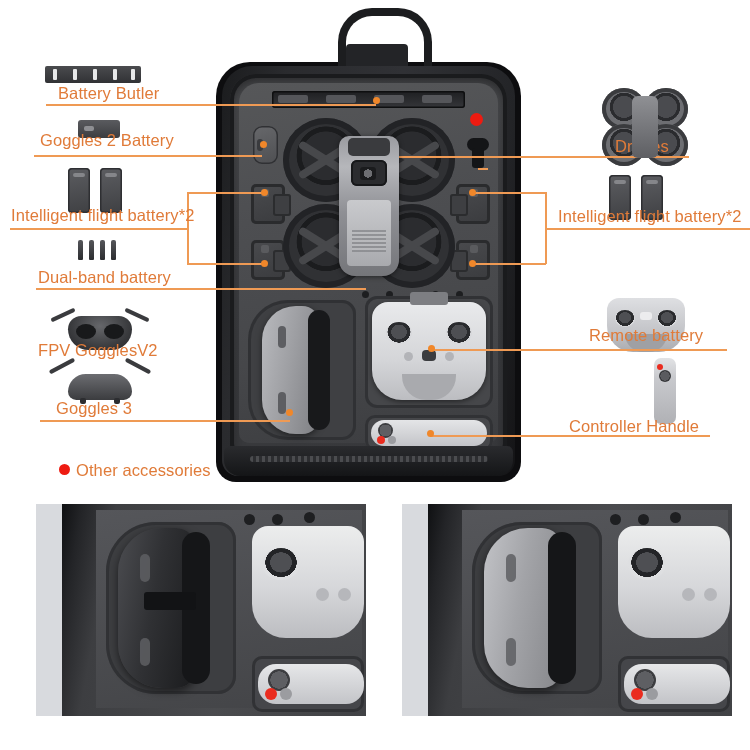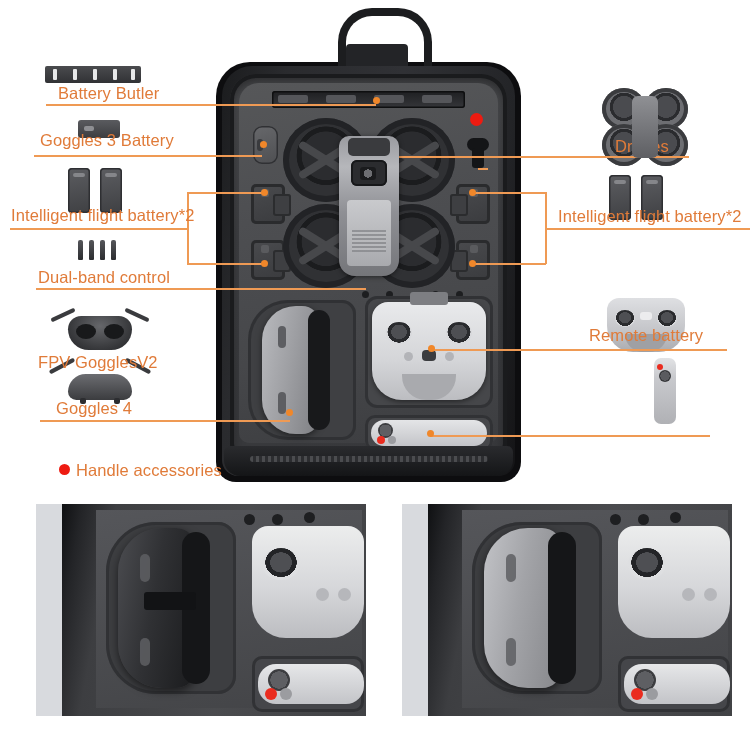--- a/index.html
+++ b/index.html
@@ -378,7 +378,7 @@
   <div class="line hline" style="left:478px;top:168px;width:10px"></div>
 
   <span class="lbl" style="left:58px;top:84px">Battery Butler</span>
-  <span class="lbl" style="left:40px;top:131px">Goggles 3 Battery</span>
+  <span class="lbl" style="left:40px;top:131px">Goggles 2 Battery</span>
   <span class="lbl" style="left:11px;top:206px">Intelligent flight battery*2</span>
   <span class="lbl" style="left:38px;top:268px">Dual-band control</span>
   <span class="lbl" style="left:38px;top:353px">FPV GogglesV2</span>

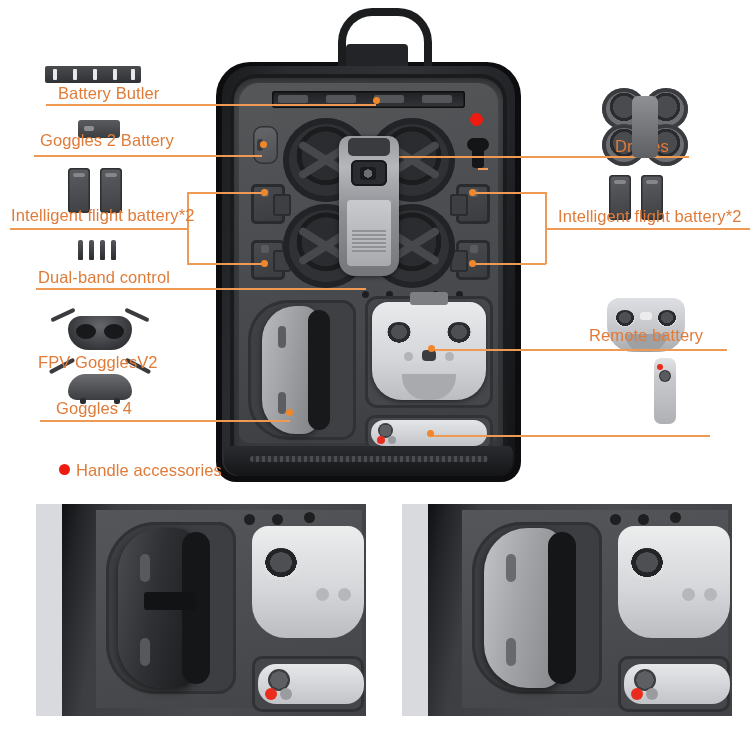--- a/index.html
+++ b/index.html
@@ -380,7 +380,7 @@
   <span class="lbl" style="left:58px;top:84px">Battery Butler</span>
   <span class="lbl" style="left:40px;top:131px">Goggles 2 Battery</span>
   <span class="lbl" style="left:11px;top:206px">Intelligent flight battery*2</span>
-  <span class="lbl" style="left:38px;top:268px">Dual-band control</span>
+  <span class="lbl" style="left:38px;top:268px">Dual-band battery</span>
   <span class="lbl" style="left:38px;top:353px">FPV GogglesV2</span>
   <span class="lbl" style="left:56px;top:399px">Goggles 4</span>
   <span class="lbl" style="left:76px;top:461px">Handle accessories</span>

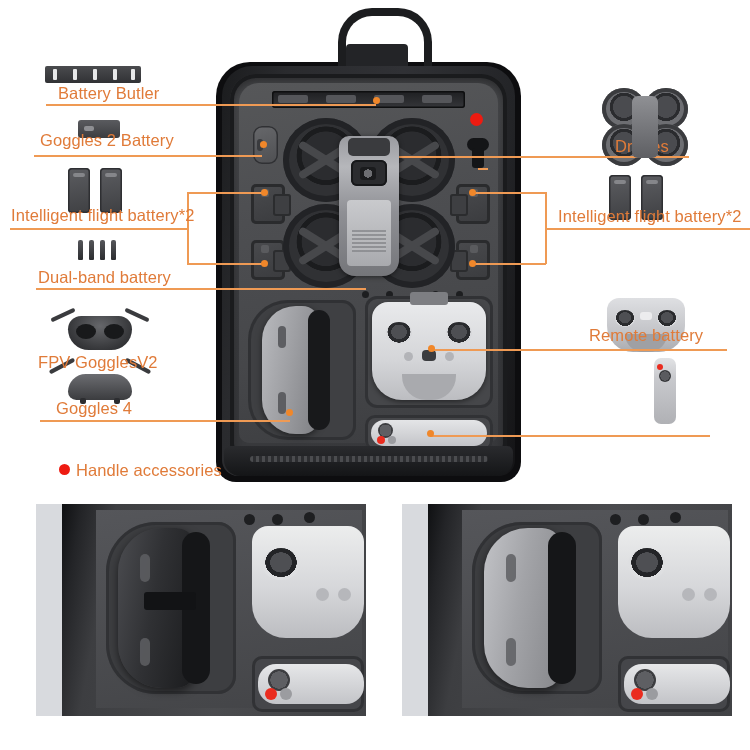--- a/index.html
+++ b/index.html
@@ -381,7 +381,7 @@
   <span class="lbl" style="left:40px;top:131px">Goggles 2 Battery</span>
   <span class="lbl" style="left:11px;top:206px">Intelligent flight battery*2</span>
   <span class="lbl" style="left:38px;top:268px">Dual-band battery</span>
-  <span class="lbl" style="left:38px;top:353px">FPV GogglesV2</span>
+  <span class="lbl" style="left:38px;top:341px">FPV GogglesV2</span>
   <span class="lbl" style="left:56px;top:399px">Goggles 4</span>
   <span class="lbl" style="left:76px;top:461px">Handle accessories</span>
 

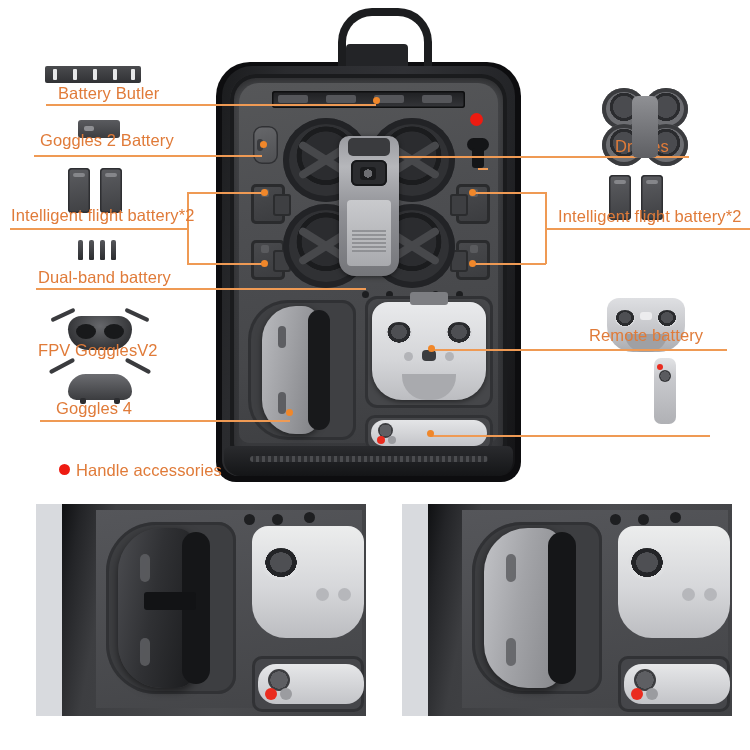--- a/index.html
+++ b/index.html
@@ -382,7 +382,7 @@
   <span class="lbl" style="left:11px;top:206px">Intelligent flight battery*2</span>
   <span class="lbl" style="left:38px;top:268px">Dual-band battery</span>
   <span class="lbl" style="left:38px;top:341px">FPV GogglesV2</span>
-  <span class="lbl" style="left:56px;top:399px">Goggles 4</span>
+  <span class="lbl" style="left:56px;top:399px">Goggles 3</span>
   <span class="lbl" style="left:76px;top:461px">Handle accessories</span>
 
   <span class="lbl" style="left:615px;top:137px">Drones</span>

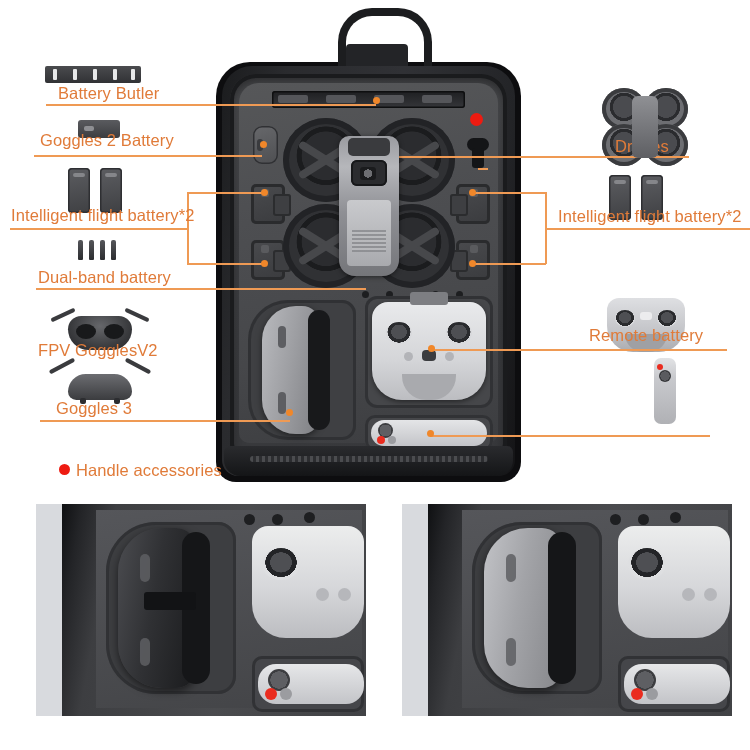--- a/index.html
+++ b/index.html
@@ -388,6 +388,7 @@
   <span class="lbl" style="left:615px;top:137px">Drones</span>
   <span class="lbl" style="left:558px;top:207px">Intelligent flight battery*2</span>
   <span class="lbl" style="left:589px;top:326px">Remote battery</span>
+  <span class="lbl" style="left:569px;top:417px">Controller Handle</span>
 </div>
 
 <div class="photo ph-left">

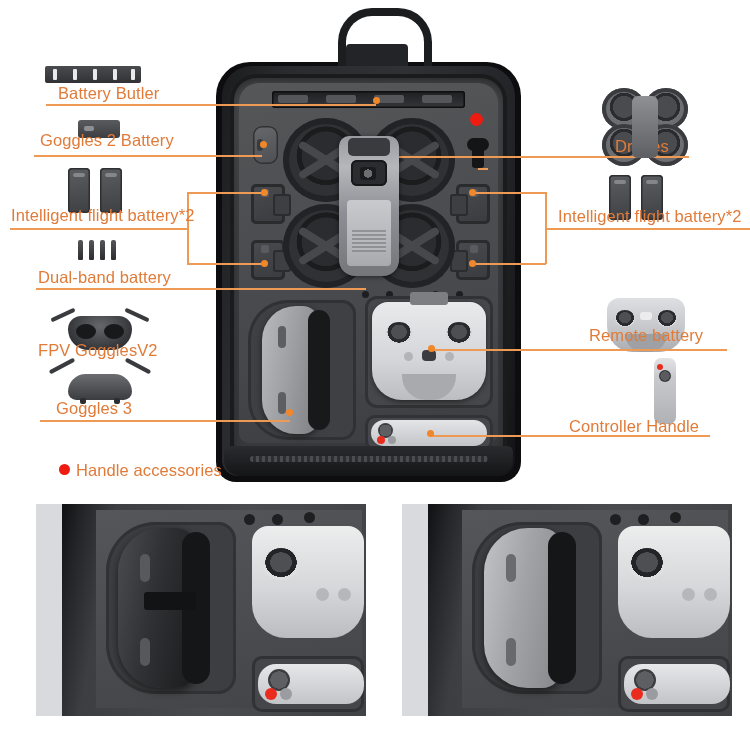--- a/index.html
+++ b/index.html
@@ -383,7 +383,7 @@
   <span class="lbl" style="left:38px;top:268px">Dual-band battery</span>
   <span class="lbl" style="left:38px;top:341px">FPV GogglesV2</span>
   <span class="lbl" style="left:56px;top:399px">Goggles 3</span>
-  <span class="lbl" style="left:76px;top:461px">Handle accessories</span>
+  <span class="lbl" style="left:76px;top:461px">Other accessories</span>
 
   <span class="lbl" style="left:615px;top:137px">Drones</span>
   <span class="lbl" style="left:558px;top:207px">Intelligent flight battery*2</span>

